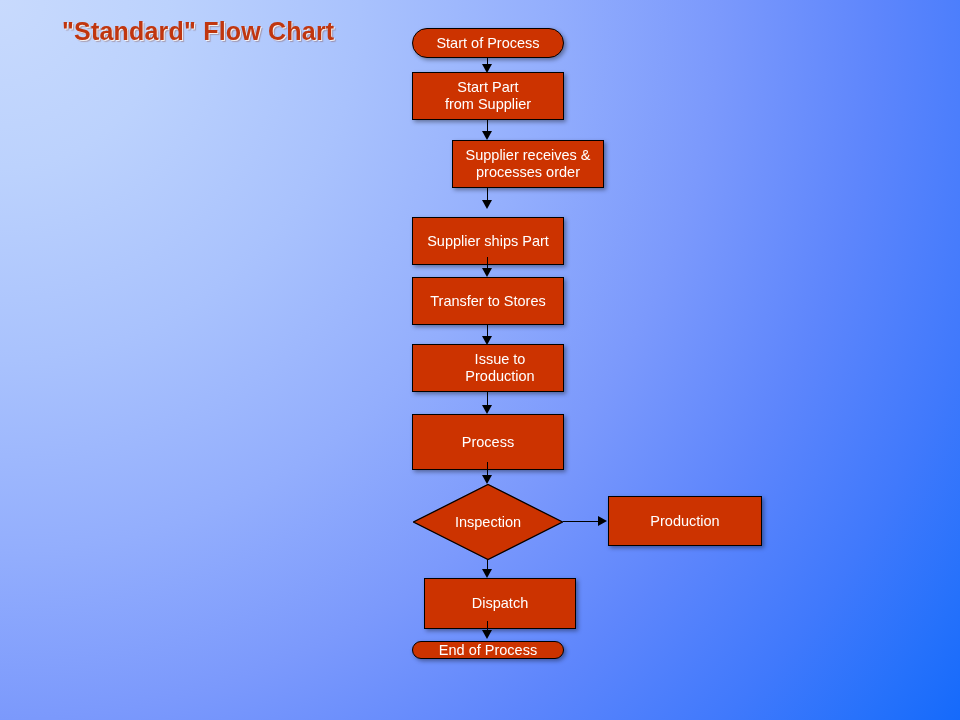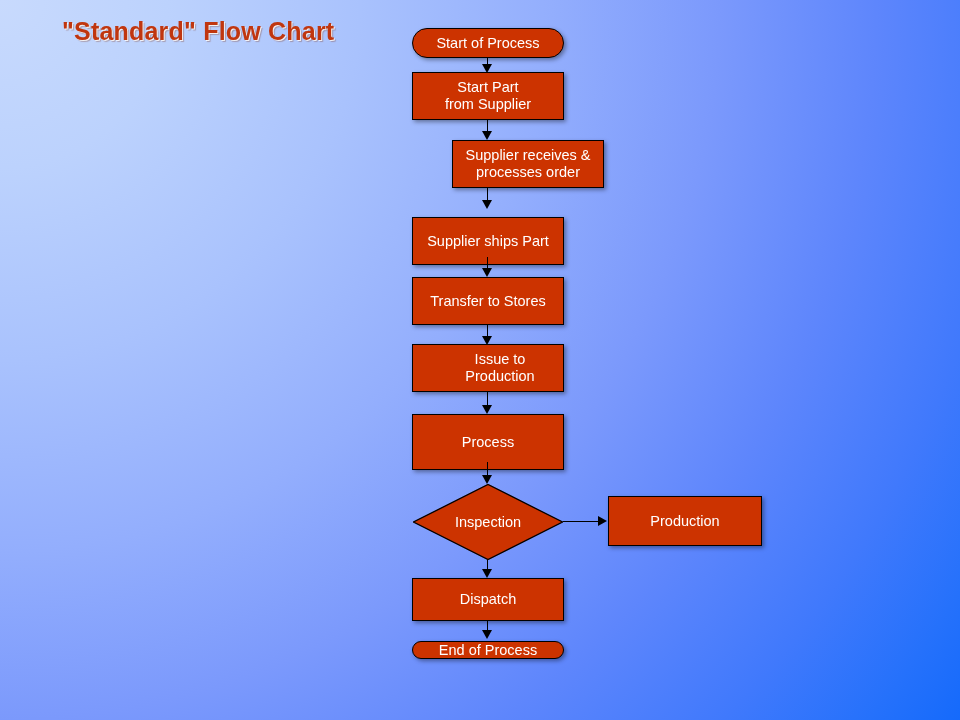--- a/index.html
+++ b/index.html
@@ -168,7 +168,7 @@
     <span class="label">Production</span>
   </div>
 
-  <div class="node" style="left:412px; top:578px; width:152px; height:43px;">
+  <div class="node" style="left:424px; top:578px; width:152px; height:51px;">
     <span class="label">Dispatch</span>
   </div>
 

